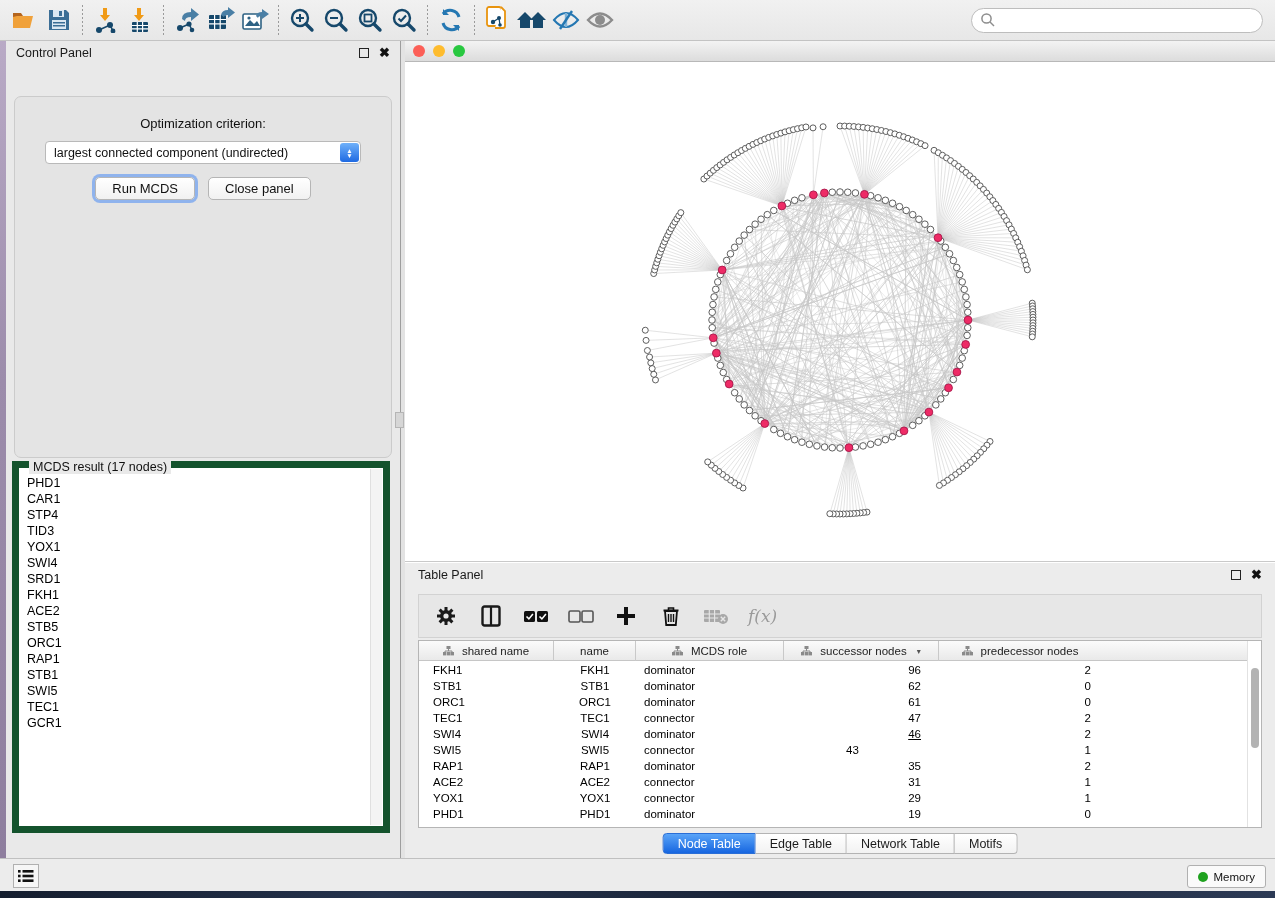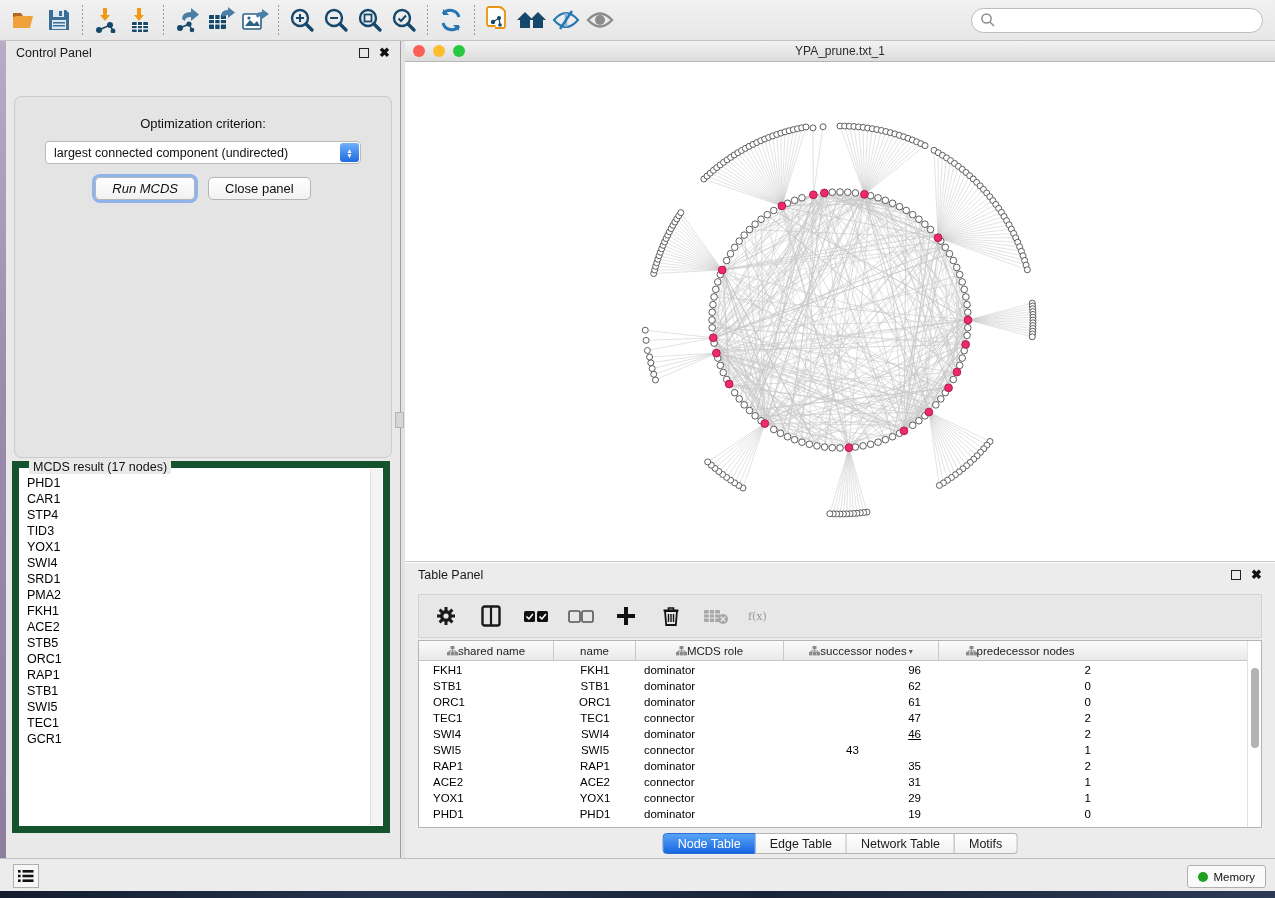--- a/index.html
+++ b/index.html
@@ -307,7 +307,6 @@
     <span class="tl" style="background: rgb(252, 95, 87);"></span>
     <span class="tl" style="background: rgb(254, 188, 46);"></span>
     <span class="tl" style="background: rgb(40, 200, 64);"></span>
-    <span id="net-title">YPA_prune.txt_1</span>
   </div>
   <div id="net-canvas">
     <svg id="graph-svg" width="870" height="500" viewBox="0 0 870 500">

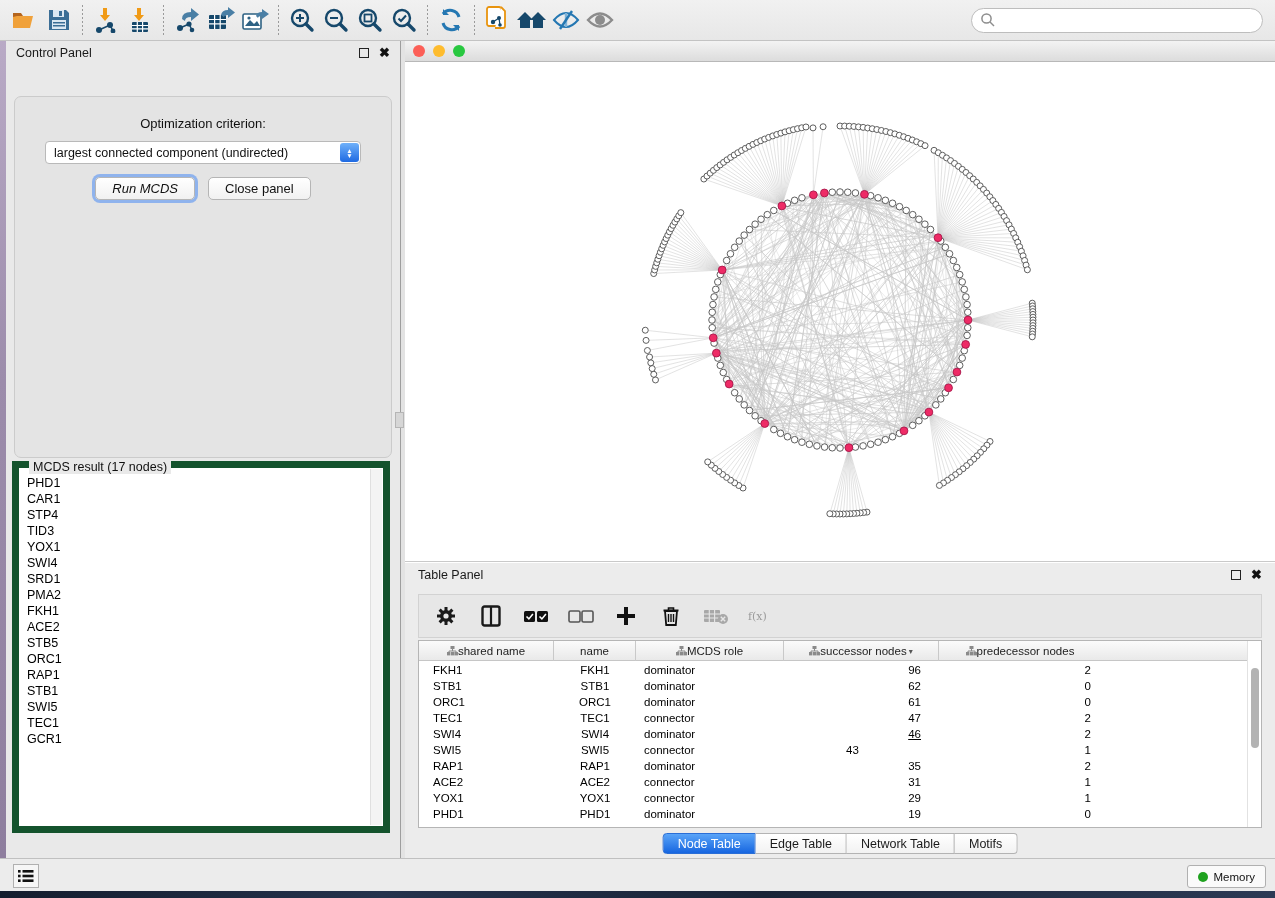--- a/index.html
+++ b/index.html
@@ -50,7 +50,7 @@
   .mac-btn { height:23px; padding:0 16px; font-size:13px; color:#111;
     background:linear-gradient(#ffffff,#f1f1f1); border:1px solid #b5b5b5; border-radius:5px;
     font-family:"Liberation Sans",sans-serif; }
-  .mac-btn.focused { box-shadow:0 0 0 3px rgba(72,139,244,0.55);font-style:italic; }
+  .mac-btn.focused { box-shadow:0 0 0 3px rgba(72,139,244,0.55); }
   #mcds-result { position:absolute; left:6px; top:420px; width:378px; height:372px;
     border:7px solid #14532d; background:#fff; }
   #mcds-legend { position:absolute; left:10px; top:-8px; background:#e9e9e9;

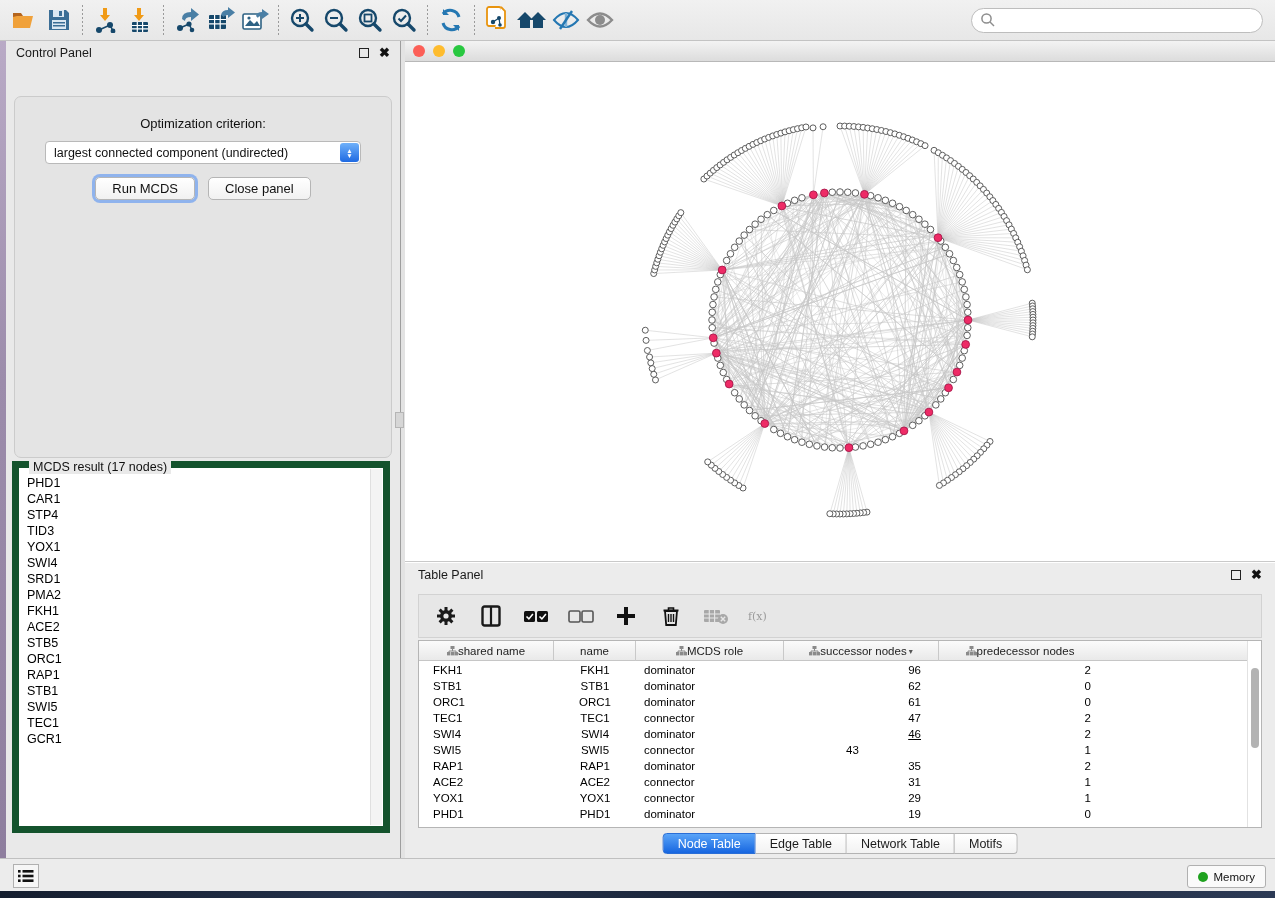--- a/index.html
+++ b/index.html
@@ -284,7 +284,6 @@
         <div>YOX1</div>
         <div>SWI4</div>
         <div>SRD1</div>
-        <div>PMA2</div>
         <div>FKH1</div>
         <div>ACE2</div>
         <div>STB5</div>

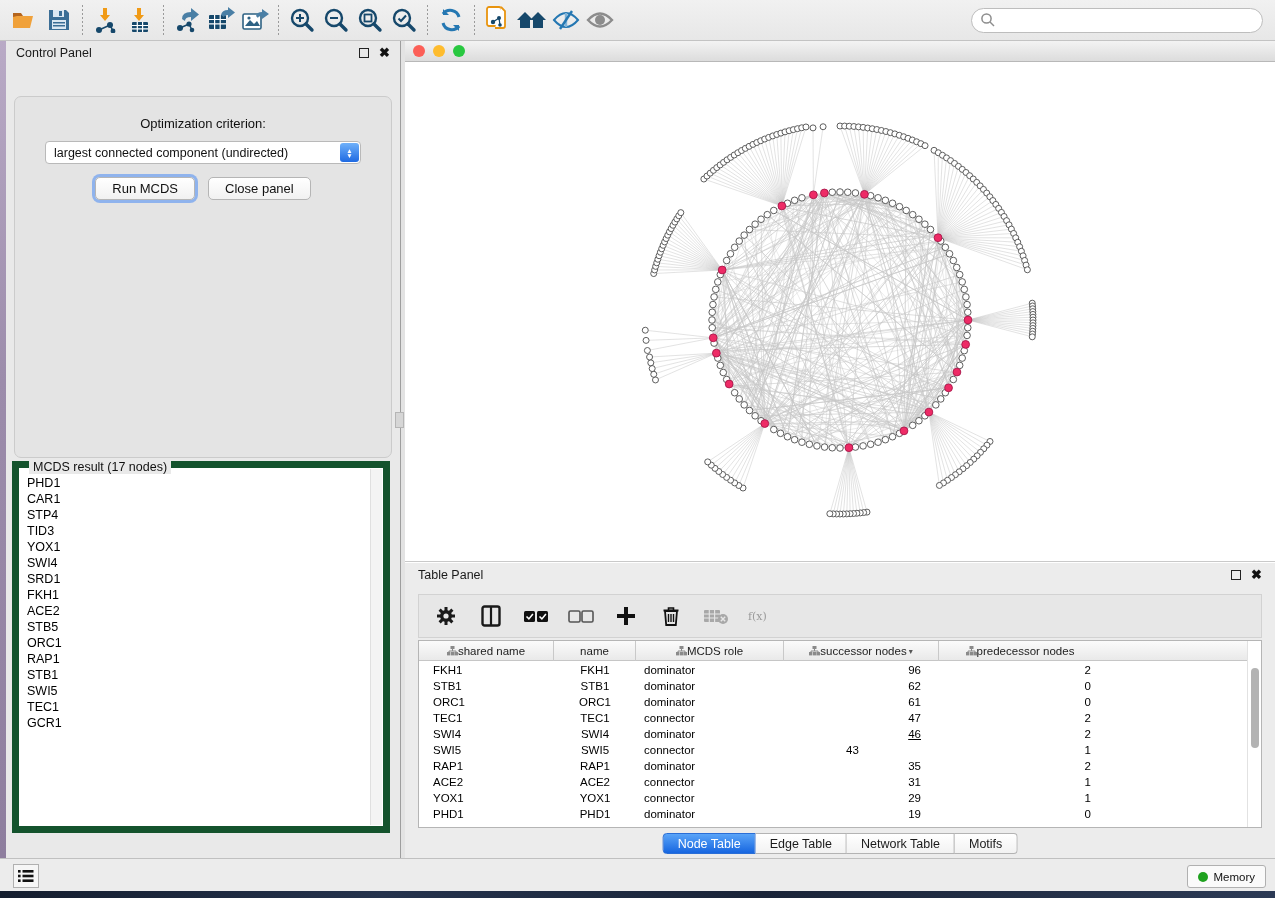--- a/index.html
+++ b/index.html
@@ -76,7 +76,7 @@
   #tp-toolbar { position:absolute; left:13px; top:31px; width:844px; height:44px;
     background:#e7e7e7; border:1px solid #d2d2d2; display:flex; align-items:center; padding-left:14px; gap:19px; }
   .tp-ic { display:flex; align-items:center; justify-content:center; width:26px; height:26px; }
-  #fx-label { font-size:11px; color:#9a9a9a; font-family:"DejaVu Serif", serif; }
+  #fx-label { font-size:17px; font-style:italic; color:#9a9a9a; font-family:"DejaVu Serif", serif; }
   #node-table { position:absolute; left:13px; top:77px; width:844px; height:188px;
     background:#fff; border:1px solid #b5b5b5; }
   #nt-header { position:absolute; left:0; top:0; right:14px; height:20px;

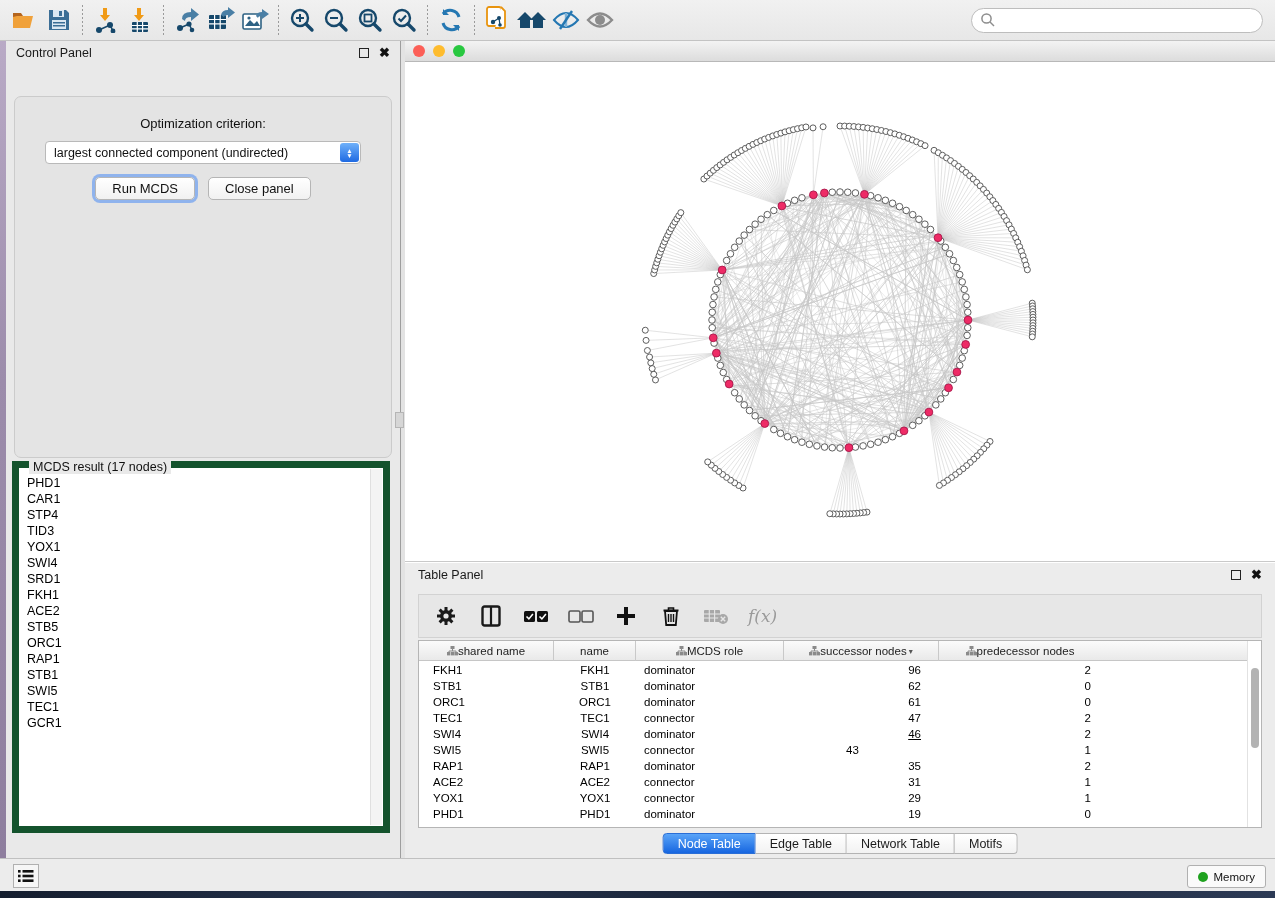--- a/index.html
+++ b/index.html
@@ -82,7 +82,7 @@
   #nt-header { position:absolute; left:0; top:0; right:14px; height:20px;
     background:linear-gradient(#fbfbfb,#e9e9e9); border-bottom:1px solid #c6c6c6; display:flex; }
   .nt-hcell { height:20px; border-right:1px solid #c9c9c9; display:flex;
-    align-items:center; justify-content:center; gap:0; font-size:11.5px; color:#222; }
+    align-items:center; justify-content:center; gap:8px; font-size:11.5px; color:#222; }
   .nt-hcell:last-child { border-right:none; }
   .sort-chev { font-size:8px; color:#555; margin-left:2px; }
   #nt-body { position:absolute; left:0; top:21px; right:14px; bottom:0; overflow:hidden; }

